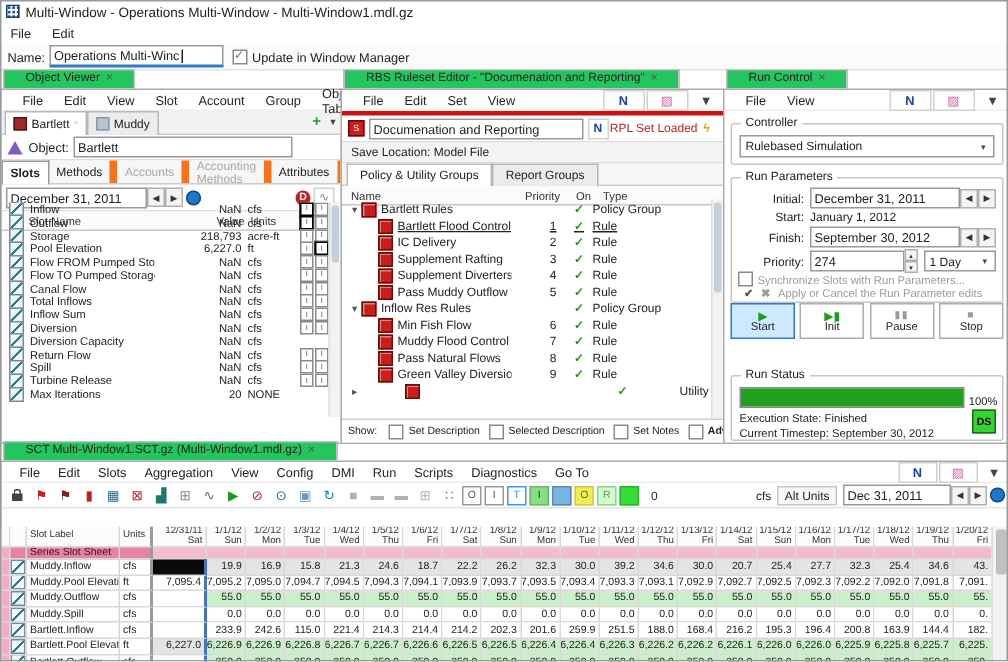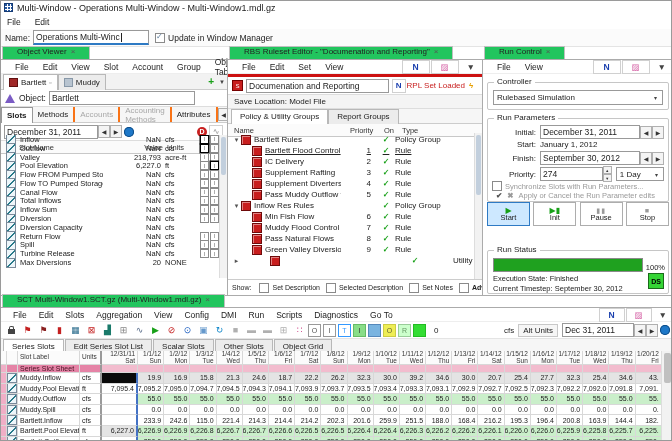--- a/index.html
+++ b/index.html
@@ -39,7 +39,7 @@
   .otab{display:flex;align-items:center;padding:0 5px;border:1px solid #b8b8b8;border-bottom:none;background:#ececec;font-size:8px;height:100%}
   .otab.sel{background:#fff}
   .otab .oic{width:7px;height:7px;margin-right:3px;flex:none}
-  .subtab{padding:0 5px;font-size:8px;height:100%;display:flex;align-items:center;border-right:2px solid #f97316}
+  .subtab{padding:0 5px;font-size:8px;height:100%;display:flex;align-items:center;border-right:5px solid #f97316}
   .subtab.sel{background:#fff;border:1px solid #999;border-bottom:none;font-weight:bold}
   .subtab.dis{color:#a8a8a8}
   .navbtn{width:10px;height:11px;border:1px solid #b0b0b0;background:#f4f4f4;display:inline-flex;align-items:center;justify-content:center;font-size:6px;color:#333;flex:none}

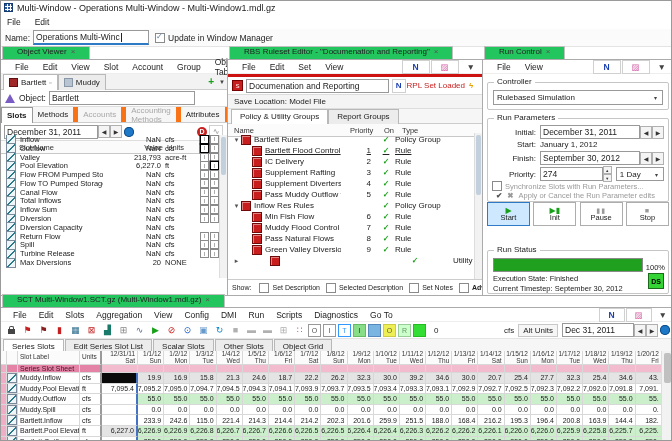--- a/index.html
+++ b/index.html
@@ -230,7 +230,7 @@
       </div>
       <div class="ovrow">
         <span class="slot-ic" style="margin-right: 4px;"></span>
-        <span class="nm">Valley</span>
+        <span class="nm">Storage</span>
         <span class="vl">218,793</span>
         <span class="un">acre-ft</span>
         <span class="row" style="width: 20px;">

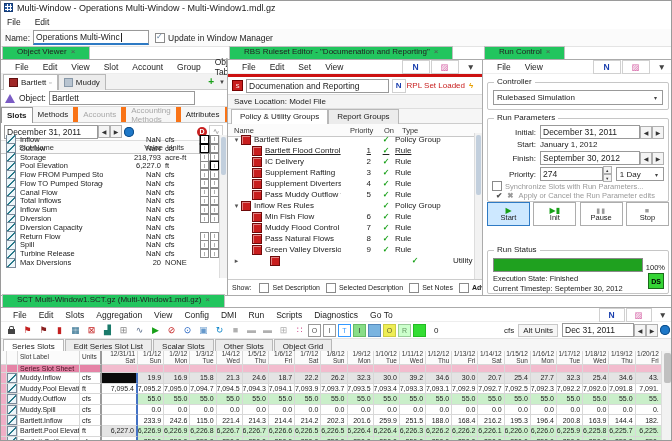--- a/index.html
+++ b/index.html
@@ -347,7 +347,7 @@
       </div>
       <div class="ovrow">
         <span class="slot-ic" style="margin-right: 4px;"></span>
-        <span class="nm">Max Diversions</span>
+        <span class="nm">Max Iterations</span>
         <span class="vl">20</span>
         <span class="un">NONE</span>
         <span class="row" style="width: 20px;"></span>

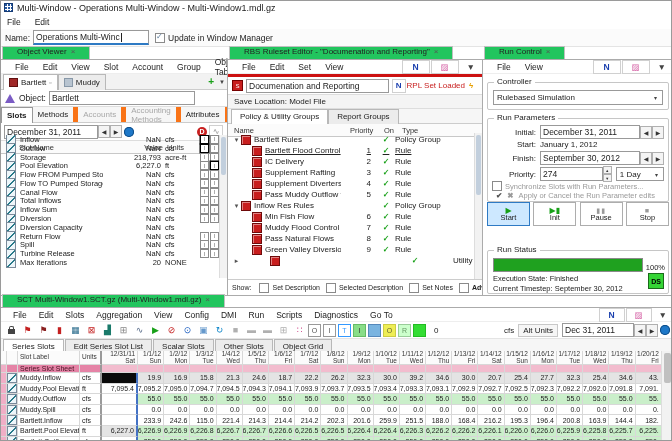--- a/index.html
+++ b/index.html
@@ -677,15 +677,6 @@
     <span class="navbtn">▶</span>
     <span class="globe" style="margin:0 3px 0 2px"></span>
   </div>
-  <div class="row" style="height:14px;background:#f6f6f6;border-bottom:1px solid #ccc;padding-left:2px">
-    <span class="row" style="height:100%">
-        <span class="scttab sel">Series Slots</span>
-        <span class="scttab">Edit Series Slot List</span>
-        <span class="scttab">Scalar Slots</span>
-        <span class="scttab">Other Slots</span>
-        <span class="scttab">Object Grid</span>
-      </span>
-  </div>
   <div class="sct-table" id="sct-table" style="left:0;top:43px;right:11px;bottom:0">
       <div class="srow" style="height: 14px;">
         <div class="cell c-strip hdrc" style="width: 6px;"></div>

